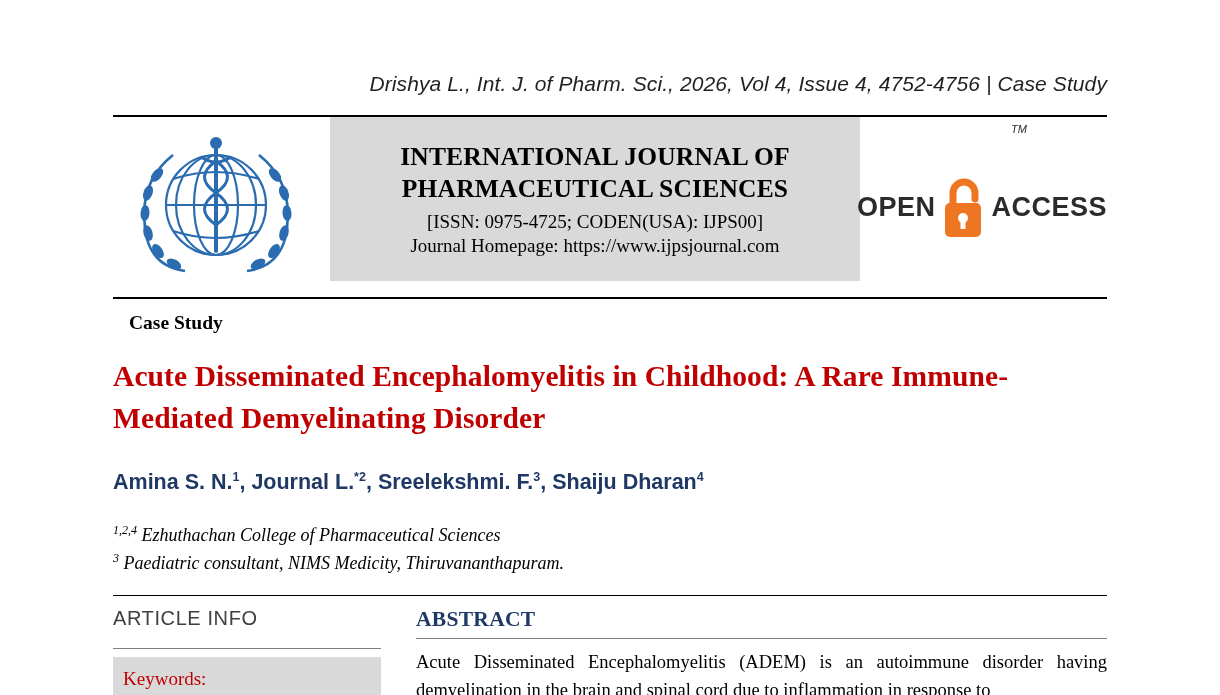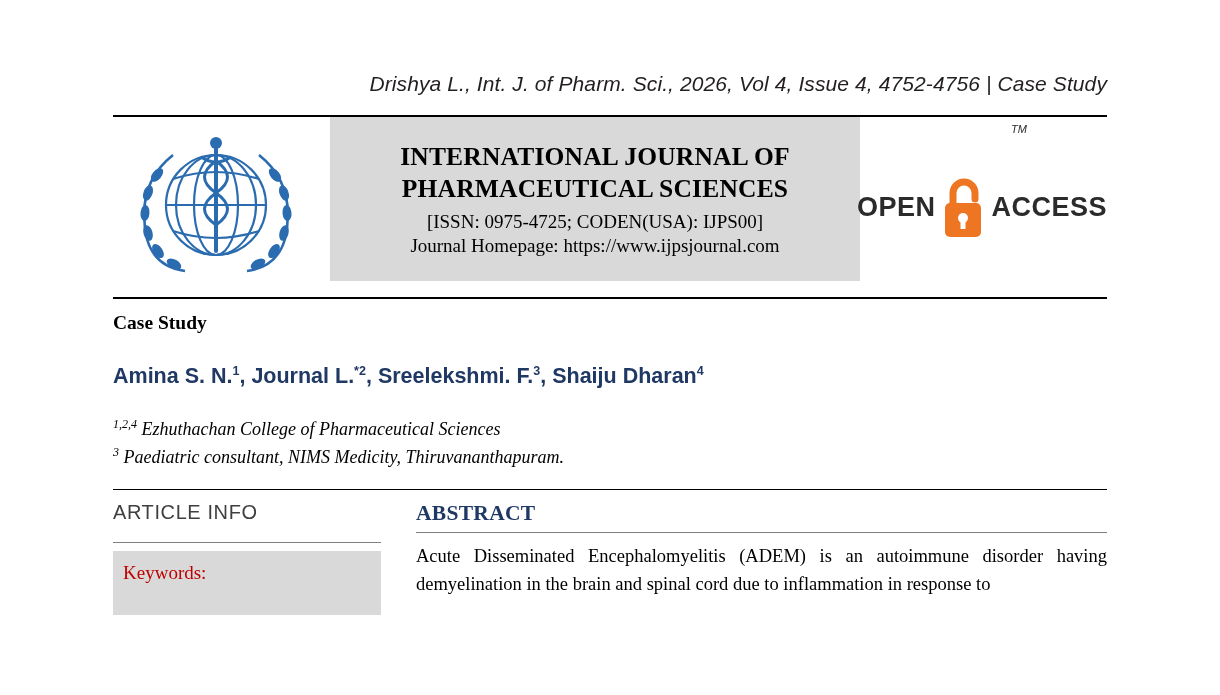--- a/index.html
+++ b/index.html
@@ -115,6 +115,7 @@
     font-weight: bold;
     font-size: 19.5px;
     margin-top: 13px;
+    margin-left: 16px;
   }
   .article-title {
     color: #c00000;

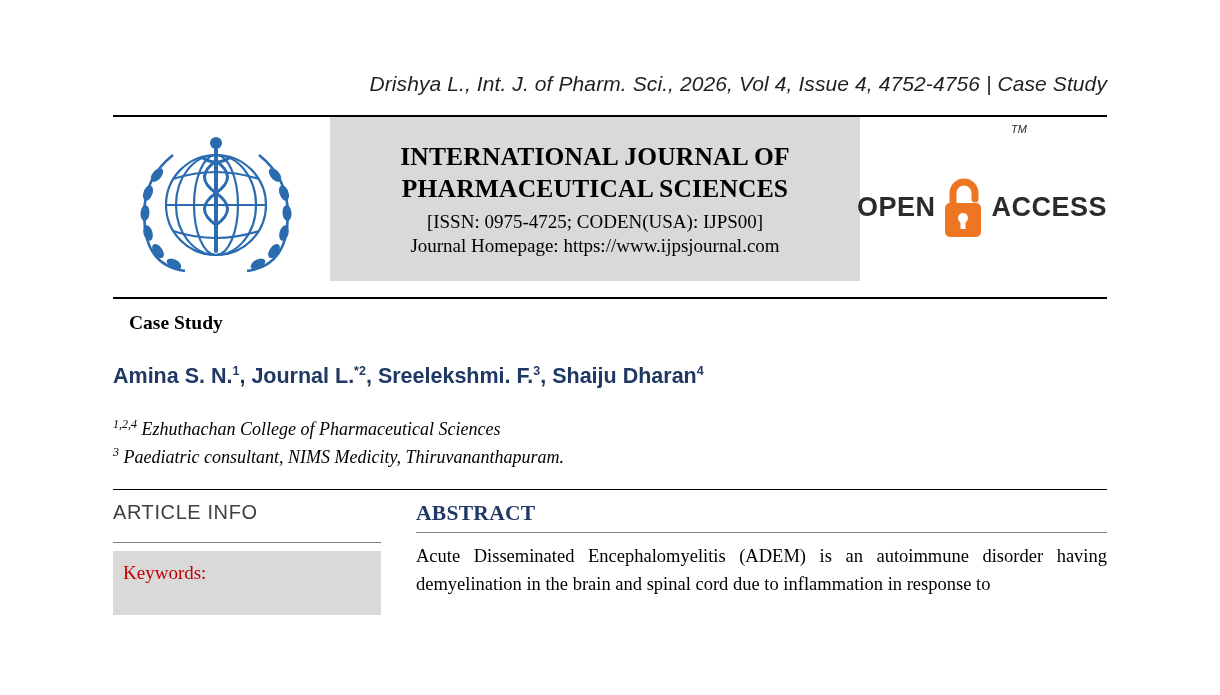--- a/index.html
+++ b/index.html
@@ -285,6 +285,7 @@
 
   <div class="case-study-label">Case Study</div>
 
+  <h1 class="article-title">Acute Disseminated Encephalomyelitis in Childhood: A Rare Immune-Mediated Demyelinating Disorder</h1>
 
   <div class="authors">
     <span><span>Amina S. N.</span><sup>1</sup></span><span>, </span><span><span>Journal L.</span><sup>*2</sup></span><span>, </span><span><span>Sreelekshmi. F.</span><sup>3</sup></span><span>, </span><span><span>Shaiju Dharan</span><sup>4</sup></span>

